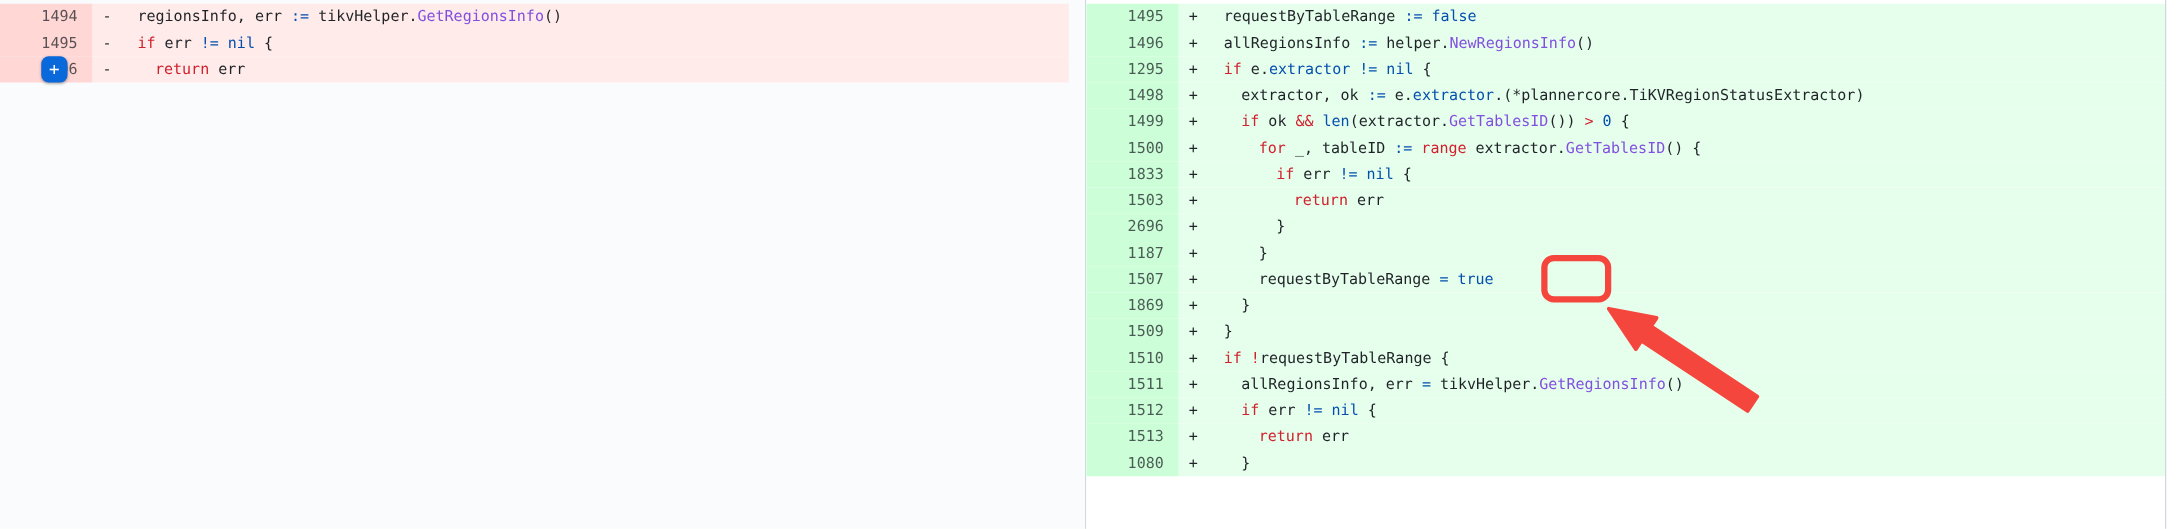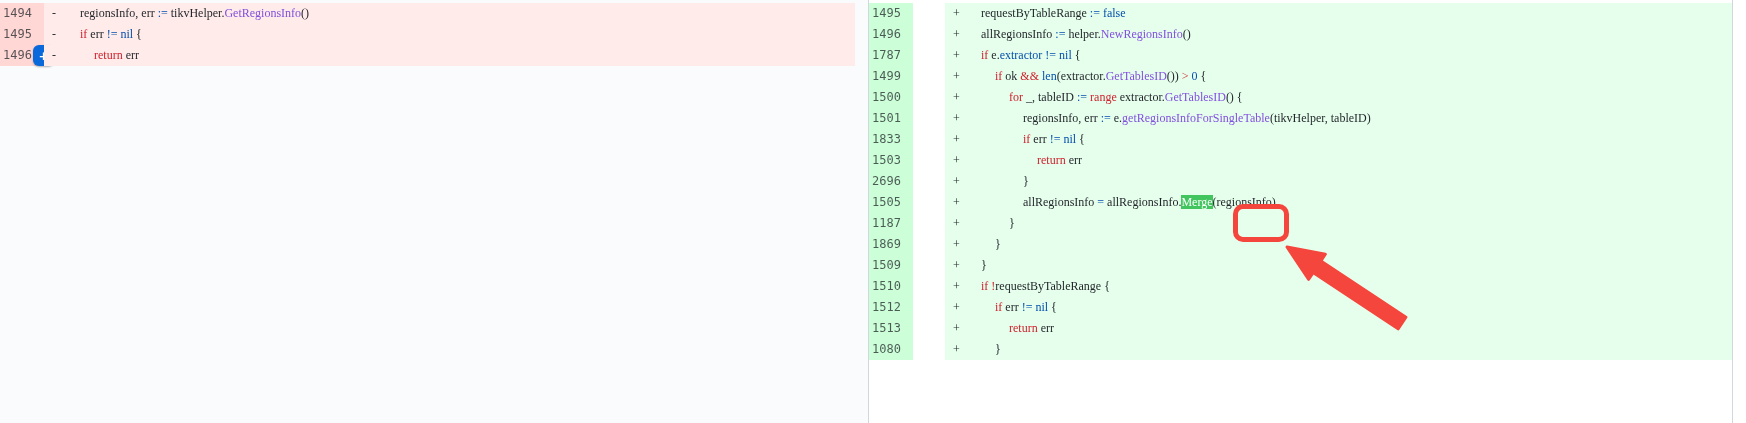--- a/index.html
+++ b/index.html
@@ -19,7 +19,7 @@
   .panel.right{left:869px;width:864px;background:#fff;border-right:1px solid var(--divider,#d0d7de);}
   .rows{padding-top:3px;}
   .row{display:flex;height:21px;line-height:21px;white-space:pre;}
-  .gutter{flex:none;width:44px;box-sizing:border-box;text-align:right;padding-right:12px;
+  .gutter{flex:none;width:74px;box-sizing:border-box;text-align:right;padding-right:12px;
           position:relative;color:rgba(31,35,40,.75);cursor:pointer;}
   .panel.left  .gutter{background:var(--deletion-gutter,#ffd7d5);}
   .panel.right .gutter{background:var(--addition-gutter,#ccffd8);}

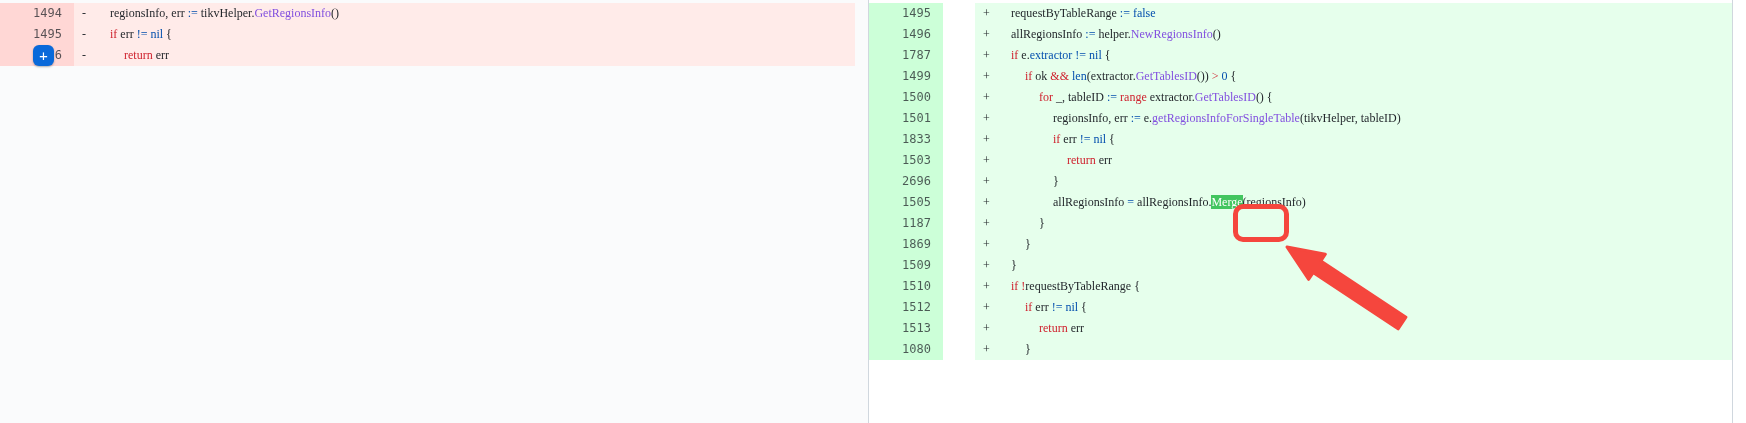--- a/index.html
+++ b/index.html
@@ -23,7 +23,7 @@
           position:relative;color:rgba(31,35,40,.75);cursor:pointer;}
   .panel.left  .gutter{background:var(--deletion-gutter,#ffd7d5);}
   .panel.right .gutter{background:var(--addition-gutter,#ccffd8);}
-  .code{flex:1;position:relative;font-family:Liberation Serif, serif;}
+  .code{flex:1;position:relative;}
   .panel.left  .code{background:var(--deletion-bg,#ffebe9);margin-right:13px;}
   .panel.right .code{background:var(--addition-bg,#e6ffec);margin-left:32px;}
   .marker{display:inline-block;width:22px;padding-left:8px;box-sizing:border-box;}

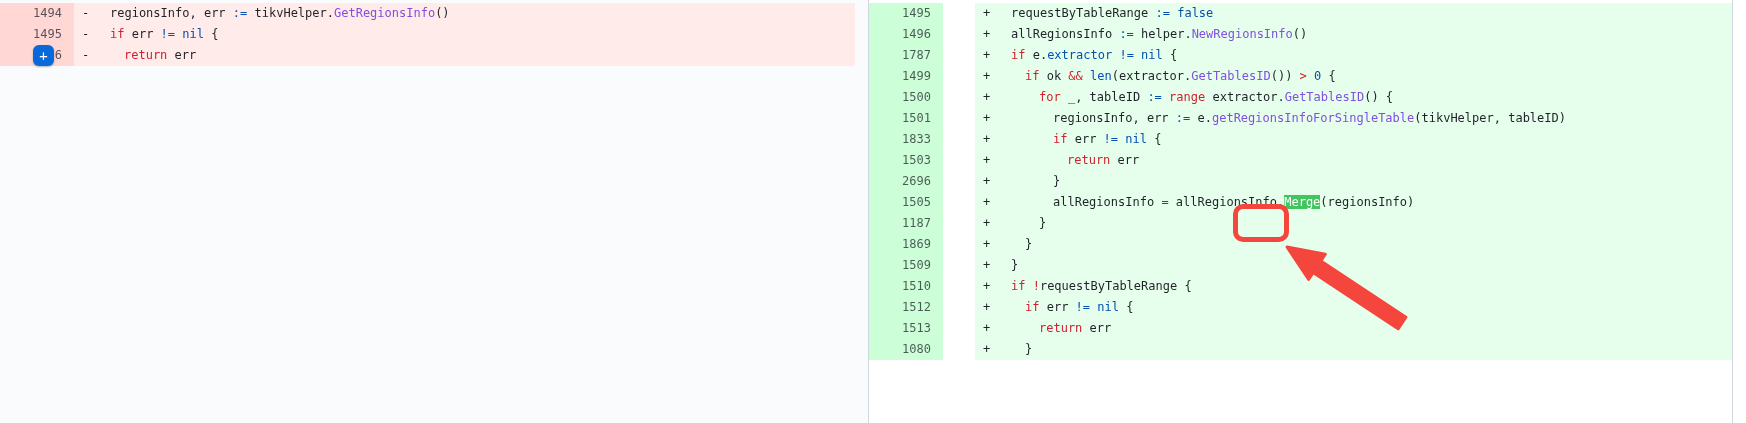--- a/index.html
+++ b/index.html
@@ -25,7 +25,7 @@
   .panel.right .gutter{background:var(--addition-gutter,#ccffd8);}
   .code{flex:1;position:relative;}
   .panel.left  .code{background:var(--deletion-bg,#ffebe9);margin-right:13px;}
-  .panel.right .code{background:var(--addition-bg,#e6ffec);margin-left:32px;}
+  .panel.right .code{background:var(--addition-bg,#e6ffec);}
   .marker{display:inline-block;width:22px;padding-left:8px;box-sizing:border-box;}
   .ind{display:inline-block;height:1px;}
   .t-p{color:var(--text,#1f2328);}

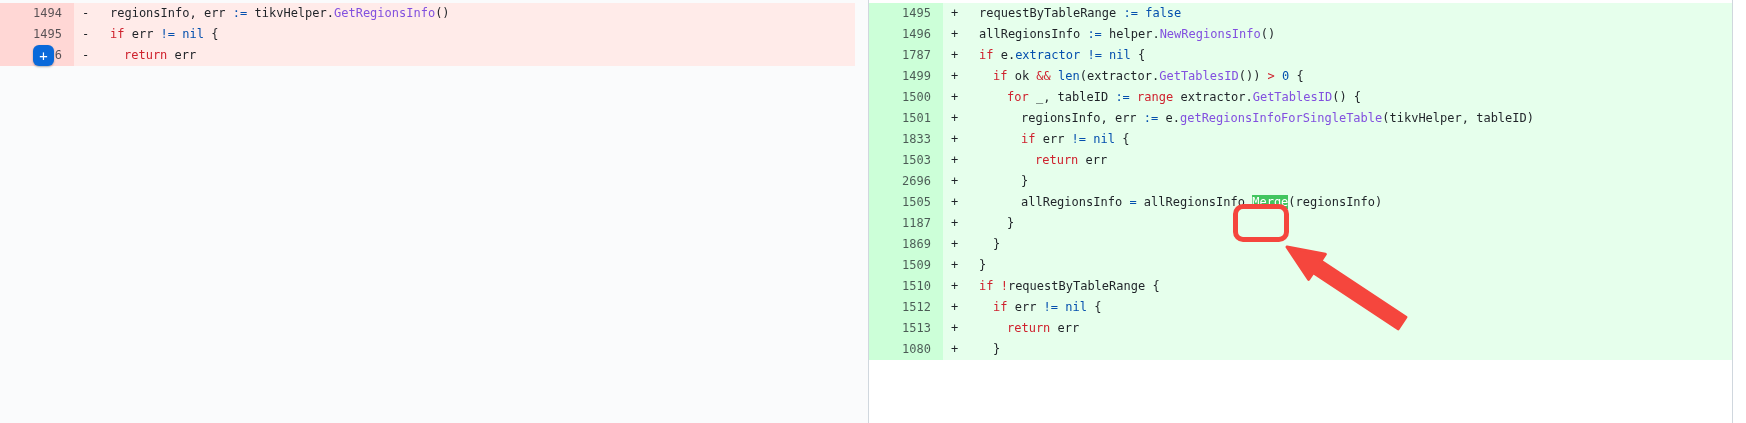--- a/index.html
+++ b/index.html
@@ -58,7 +58,7 @@
     <div class="rows">
         <div class="row"><div class="gutter">1495</div><div class="code"><span class="marker">+</span><span class="ind" style="width: 14px;"></span><span class="t-p">requestByTableRange </span><span class="t-c">:=</span><span class="t-p"> </span><span class="t-c">false</span></div></div>
         <div class="row"><div class="gutter">1496</div><div class="code"><span class="marker">+</span><span class="ind" style="width: 14px;"></span><span class="t-p">allRegionsInfo </span><span class="t-c">:=</span><span class="t-p"> helper.</span><span class="t-f">NewRegionsInfo</span><span class="t-p">()</span></div></div>
-        <div class="row"><div class="gutter">1787</div><div class="code"><span class="marker">+</span><span class="ind" style="width: 14px;"></span><span class="t-k">if</span><span class="t-p"> e.</span><span class="t-c">extractor</span><span class="t-p"> </span><span class="t-c">!=</span><span class="t-p"> </span><span class="t-c">nil</span><span class="t-p"> {</span></div></div>
+        <div class="row"><div class="gutter">1295</div><div class="code"><span class="marker">+</span><span class="ind" style="width: 14px;"></span><span class="t-k">if</span><span class="t-p"> e.</span><span class="t-c">extractor</span><span class="t-p"> </span><span class="t-c">!=</span><span class="t-p"> </span><span class="t-c">nil</span><span class="t-p"> {</span></div></div>
         <div class="row"><div class="gutter">1499</div><div class="code"><span class="marker">+</span><span class="ind" style="width: 28px;"></span><span class="t-k">if</span><span class="t-p"> ok </span><span class="t-k">&amp;&amp;</span><span class="t-p"> </span><span class="t-c">len</span><span class="t-p">(extractor.</span><span class="t-f">GetTablesID</span><span class="t-p">()) </span><span class="t-k">&gt;</span><span class="t-p"> </span><span class="t-c">0</span><span class="t-p"> {</span></div></div>
         <div class="row"><div class="gutter">1500</div><div class="code"><span class="marker">+</span><span class="ind" style="width: 42px;"></span><span class="t-k">for</span><span class="t-p"> _, tableID </span><span class="t-c">:=</span><span class="t-p"> </span><span class="t-k">range</span><span class="t-p"> extractor.</span><span class="t-f">GetTablesID</span><span class="t-p">() {</span></div></div>
         <div class="row"><div class="gutter">1501</div><div class="code"><span class="marker">+</span><span class="ind" style="width: 56px;"></span><span class="t-p">regionsInfo, err </span><span class="t-c">:=</span><span class="t-p"> e.</span><span class="t-f">getRegionsInfoForSingleTable</span><span class="t-p">(tikvHelper, tableID)</span></div></div>

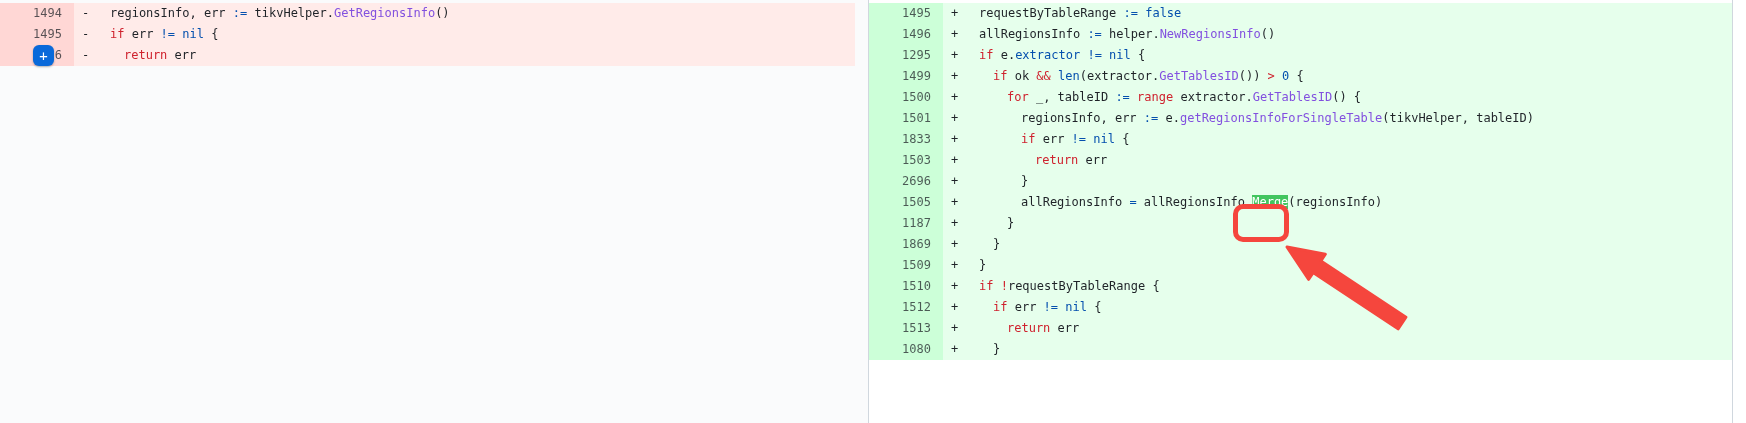--- a/index.html
+++ b/index.html
@@ -59,6 +59,7 @@
         <div class="row"><div class="gutter">1495</div><div class="code"><span class="marker">+</span><span class="ind" style="width: 14px;"></span><span class="t-p">requestByTableRange </span><span class="t-c">:=</span><span class="t-p"> </span><span class="t-c">false</span></div></div>
         <div class="row"><div class="gutter">1496</div><div class="code"><span class="marker">+</span><span class="ind" style="width: 14px;"></span><span class="t-p">allRegionsInfo </span><span class="t-c">:=</span><span class="t-p"> helper.</span><span class="t-f">NewRegionsInfo</span><span class="t-p">()</span></div></div>
         <div class="row"><div class="gutter">1295</div><div class="code"><span class="marker">+</span><span class="ind" style="width: 14px;"></span><span class="t-k">if</span><span class="t-p"> e.</span><span class="t-c">extractor</span><span class="t-p"> </span><span class="t-c">!=</span><span class="t-p"> </span><span class="t-c">nil</span><span class="t-p"> {</span></div></div>
+        <div class="row"><div class="gutter">1498</div><div class="code"><span class="marker">+</span><span class="ind" style="width: 28px;"></span><span class="t-p">extractor, ok </span><span class="t-c">:=</span><span class="t-p"> e.</span><span class="t-c">extractor</span><span class="t-p">.(*plannercore.TiKVRegionStatusExtractor)</span></div></div>
         <div class="row"><div class="gutter">1499</div><div class="code"><span class="marker">+</span><span class="ind" style="width: 28px;"></span><span class="t-k">if</span><span class="t-p"> ok </span><span class="t-k">&amp;&amp;</span><span class="t-p"> </span><span class="t-c">len</span><span class="t-p">(extractor.</span><span class="t-f">GetTablesID</span><span class="t-p">()) </span><span class="t-k">&gt;</span><span class="t-p"> </span><span class="t-c">0</span><span class="t-p"> {</span></div></div>
         <div class="row"><div class="gutter">1500</div><div class="code"><span class="marker">+</span><span class="ind" style="width: 42px;"></span><span class="t-k">for</span><span class="t-p"> _, tableID </span><span class="t-c">:=</span><span class="t-p"> </span><span class="t-k">range</span><span class="t-p"> extractor.</span><span class="t-f">GetTablesID</span><span class="t-p">() {</span></div></div>
         <div class="row"><div class="gutter">1501</div><div class="code"><span class="marker">+</span><span class="ind" style="width: 56px;"></span><span class="t-p">regionsInfo, err </span><span class="t-c">:=</span><span class="t-p"> e.</span><span class="t-f">getRegionsInfoForSingleTable</span><span class="t-p">(tikvHelper, tableID)</span></div></div>

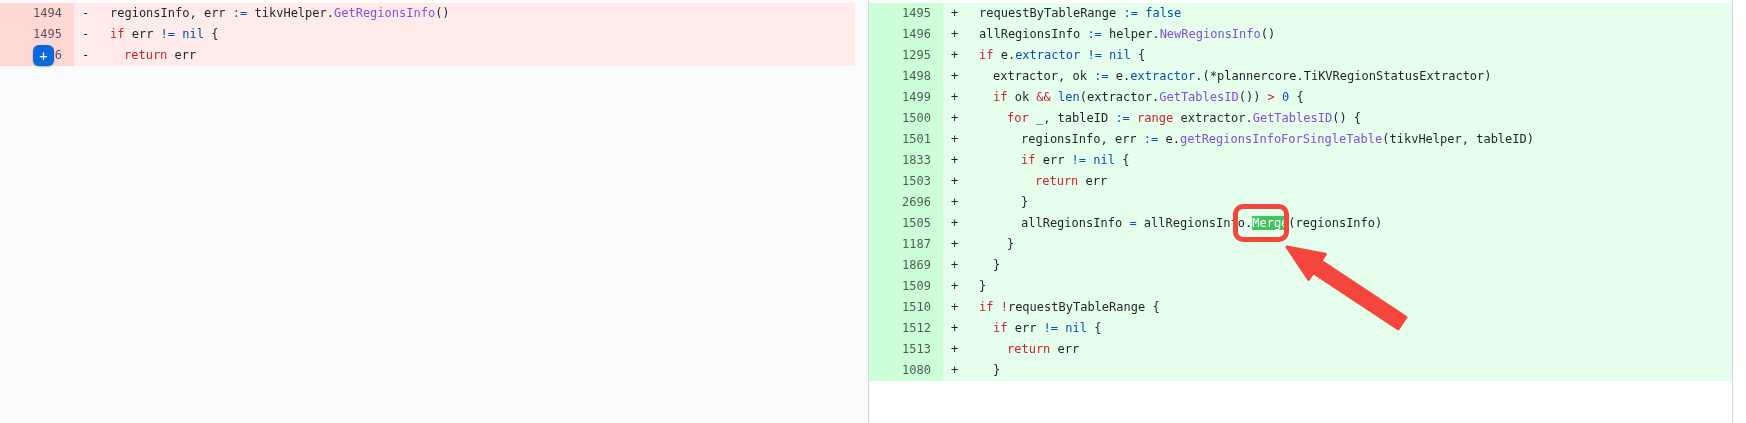--- a/index.html
+++ b/index.html
@@ -62,7 +62,6 @@
         <div class="row"><div class="gutter">1498</div><div class="code"><span class="marker">+</span><span class="ind" style="width: 28px;"></span><span class="t-p">extractor, ok </span><span class="t-c">:=</span><span class="t-p"> e.</span><span class="t-c">extractor</span><span class="t-p">.(*plannercore.TiKVRegionStatusExtractor)</span></div></div>
         <div class="row"><div class="gutter">1499</div><div class="code"><span class="marker">+</span><span class="ind" style="width: 28px;"></span><span class="t-k">if</span><span class="t-p"> ok </span><span class="t-k">&amp;&amp;</span><span class="t-p"> </span><span class="t-c">len</span><span class="t-p">(extractor.</span><span class="t-f">GetTablesID</span><span class="t-p">()) </span><span class="t-k">&gt;</span><span class="t-p"> </span><span class="t-c">0</span><span class="t-p"> {</span></div></div>
         <div class="row"><div class="gutter">1500</div><div class="code"><span class="marker">+</span><span class="ind" style="width: 42px;"></span><span class="t-k">for</span><span class="t-p"> _, tableID </span><span class="t-c">:=</span><span class="t-p"> </span><span class="t-k">range</span><span class="t-p"> extractor.</span><span class="t-f">GetTablesID</span><span class="t-p">() {</span></div></div>
-        <div class="row"><div class="gutter">1501</div><div class="code"><span class="marker">+</span><span class="ind" style="width: 56px;"></span><span class="t-p">regionsInfo, err </span><span class="t-c">:=</span><span class="t-p"> e.</span><span class="t-f">getRegionsInfoForSingleTable</span><span class="t-p">(tikvHelper, tableID)</span></div></div>
         <div class="row"><div class="gutter">1833</div><div class="code"><span class="marker">+</span><span class="ind" style="width: 56px;"></span><span class="t-k">if</span><span class="t-p"> err </span><span class="t-c">!=</span><span class="t-p"> </span><span class="t-c">nil</span><span class="t-p"> {</span></div></div>
         <div class="row"><div class="gutter">1503</div><div class="code"><span class="marker">+</span><span class="ind" style="width: 70px;"></span><span class="t-k">return</span><span class="t-p"> err</span></div></div>
         <div class="row"><div class="gutter">2696</div><div class="code"><span class="marker">+</span><span class="ind" style="width: 56px;"></span><span class="t-p">}</span></div></div>

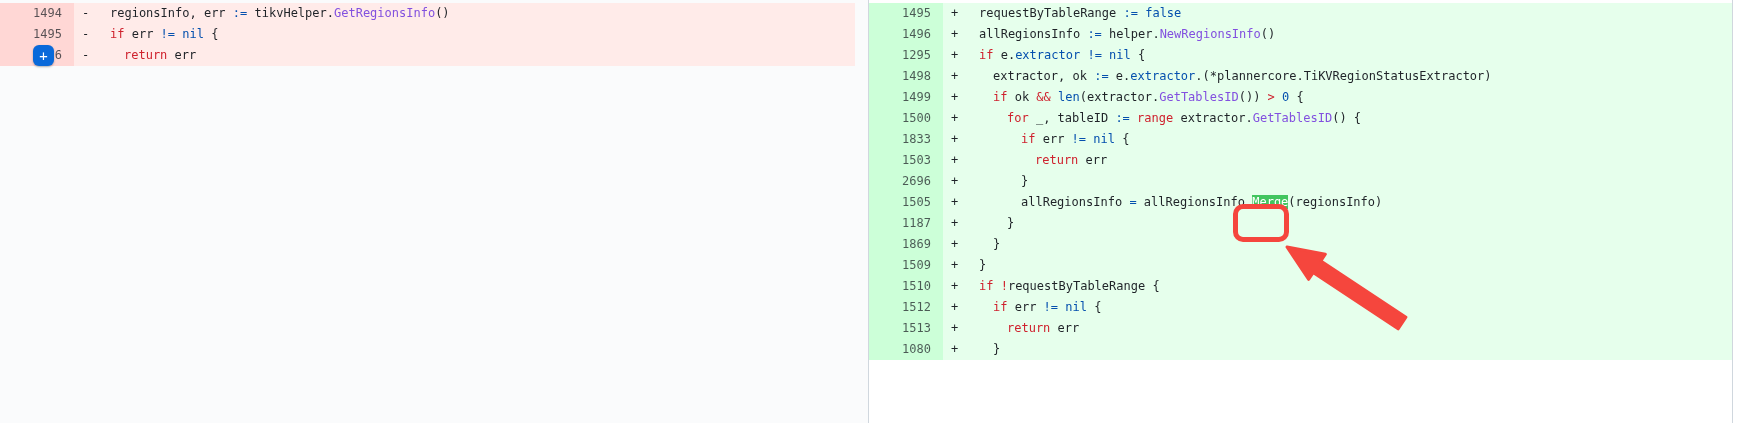--- a/index.html
+++ b/index.html
@@ -65,7 +65,6 @@
         <div class="row"><div class="gutter">1833</div><div class="code"><span class="marker">+</span><span class="ind" style="width: 56px;"></span><span class="t-k">if</span><span class="t-p"> err </span><span class="t-c">!=</span><span class="t-p"> </span><span class="t-c">nil</span><span class="t-p"> {</span></div></div>
         <div class="row"><div class="gutter">1503</div><div class="code"><span class="marker">+</span><span class="ind" style="width: 70px;"></span><span class="t-k">return</span><span class="t-p"> err</span></div></div>
         <div class="row"><div class="gutter">2696</div><div class="code"><span class="marker">+</span><span class="ind" style="width: 56px;"></span><span class="t-p">}</span></div></div>
-        <div class="row"><div class="gutter">1505</div><div class="code"><span class="marker">+</span><span class="ind" style="width: 56px;"></span><span class="t-p">allRegionsInfo </span><span class="t-c">=</span><span class="t-p"> allRegionsInfo.</span><span class="t-h">Merge</span><span class="t-p">(regionsInfo)</span></div></div>
         <div class="row"><div class="gutter">1187</div><div class="code"><span class="marker">+</span><span class="ind" style="width: 42px;"></span><span class="t-p">}</span></div></div>
         <div class="row"><div class="gutter">1869</div><div class="code"><span class="marker">+</span><span class="ind" style="width: 28px;"></span><span class="t-p">}</span></div></div>
         <div class="row"><div class="gutter">1509</div><div class="code"><span class="marker">+</span><span class="ind" style="width: 14px;"></span><span class="t-p">}</span></div></div>

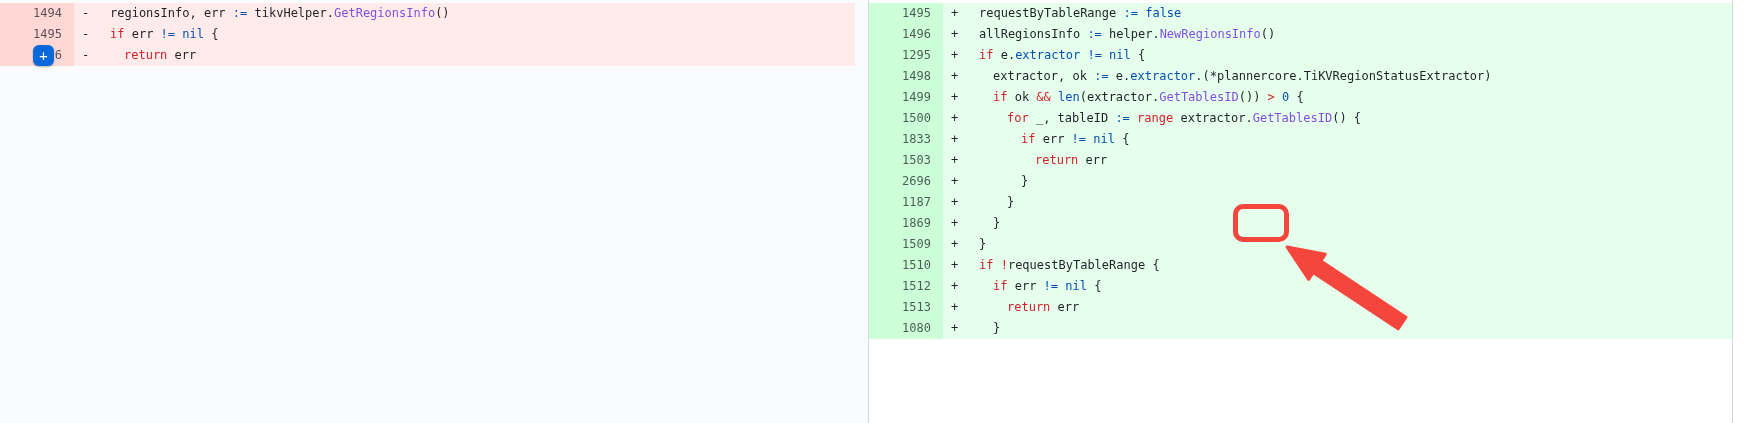--- a/index.html
+++ b/index.html
@@ -66,6 +66,7 @@
         <div class="row"><div class="gutter">1503</div><div class="code"><span class="marker">+</span><span class="ind" style="width: 70px;"></span><span class="t-k">return</span><span class="t-p"> err</span></div></div>
         <div class="row"><div class="gutter">2696</div><div class="code"><span class="marker">+</span><span class="ind" style="width: 56px;"></span><span class="t-p">}</span></div></div>
         <div class="row"><div class="gutter">1187</div><div class="code"><span class="marker">+</span><span class="ind" style="width: 42px;"></span><span class="t-p">}</span></div></div>
+        <div class="row"><div class="gutter">1507</div><div class="code"><span class="marker">+</span><span class="ind" style="width: 42px;"></span><span class="t-p">requestByTableRange </span><span class="t-c">=</span><span class="t-p"> </span><span class="t-c">true</span></div></div>
         <div class="row"><div class="gutter">1869</div><div class="code"><span class="marker">+</span><span class="ind" style="width: 28px;"></span><span class="t-p">}</span></div></div>
         <div class="row"><div class="gutter">1509</div><div class="code"><span class="marker">+</span><span class="ind" style="width: 14px;"></span><span class="t-p">}</span></div></div>
         <div class="row"><div class="gutter">1510</div><div class="code"><span class="marker">+</span><span class="ind" style="width: 14px;"></span><span class="t-k">if</span><span class="t-p"> </span><span class="t-k">!</span><span class="t-p">requestByTableRange {</span></div></div>

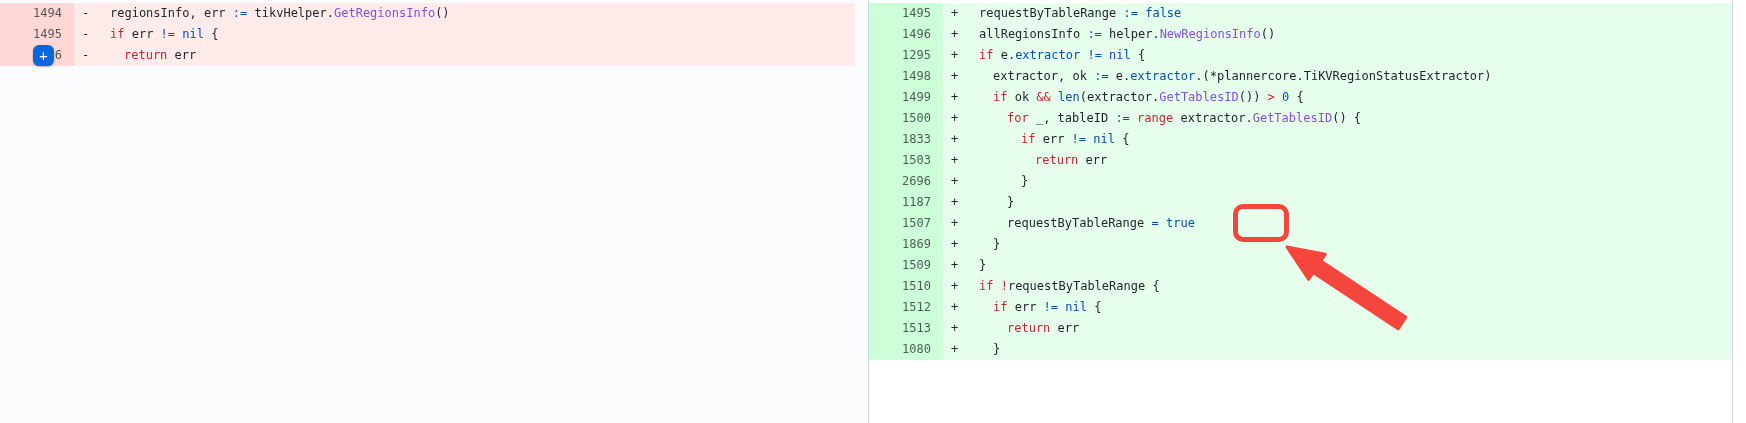--- a/index.html
+++ b/index.html
@@ -70,6 +70,7 @@
         <div class="row"><div class="gutter">1869</div><div class="code"><span class="marker">+</span><span class="ind" style="width: 28px;"></span><span class="t-p">}</span></div></div>
         <div class="row"><div class="gutter">1509</div><div class="code"><span class="marker">+</span><span class="ind" style="width: 14px;"></span><span class="t-p">}</span></div></div>
         <div class="row"><div class="gutter">1510</div><div class="code"><span class="marker">+</span><span class="ind" style="width: 14px;"></span><span class="t-k">if</span><span class="t-p"> </span><span class="t-k">!</span><span class="t-p">requestByTableRange {</span></div></div>
+        <div class="row"><div class="gutter">1511</div><div class="code"><span class="marker">+</span><span class="ind" style="width: 28px;"></span><span class="t-p">allRegionsInfo, err </span><span class="t-c">=</span><span class="t-p"> tikvHelper.</span><span class="t-f">GetRegionsInfo</span><span class="t-p">()</span></div></div>
         <div class="row"><div class="gutter">1512</div><div class="code"><span class="marker">+</span><span class="ind" style="width: 28px;"></span><span class="t-k">if</span><span class="t-p"> err </span><span class="t-c">!=</span><span class="t-p"> </span><span class="t-c">nil</span><span class="t-p"> {</span></div></div>
         <div class="row"><div class="gutter">1513</div><div class="code"><span class="marker">+</span><span class="ind" style="width: 42px;"></span><span class="t-k">return</span><span class="t-p"> err</span></div></div>
         <div class="row"><div class="gutter">1080</div><div class="code"><span class="marker">+</span><span class="ind" style="width: 28px;"></span><span class="t-p">}</span></div></div>

